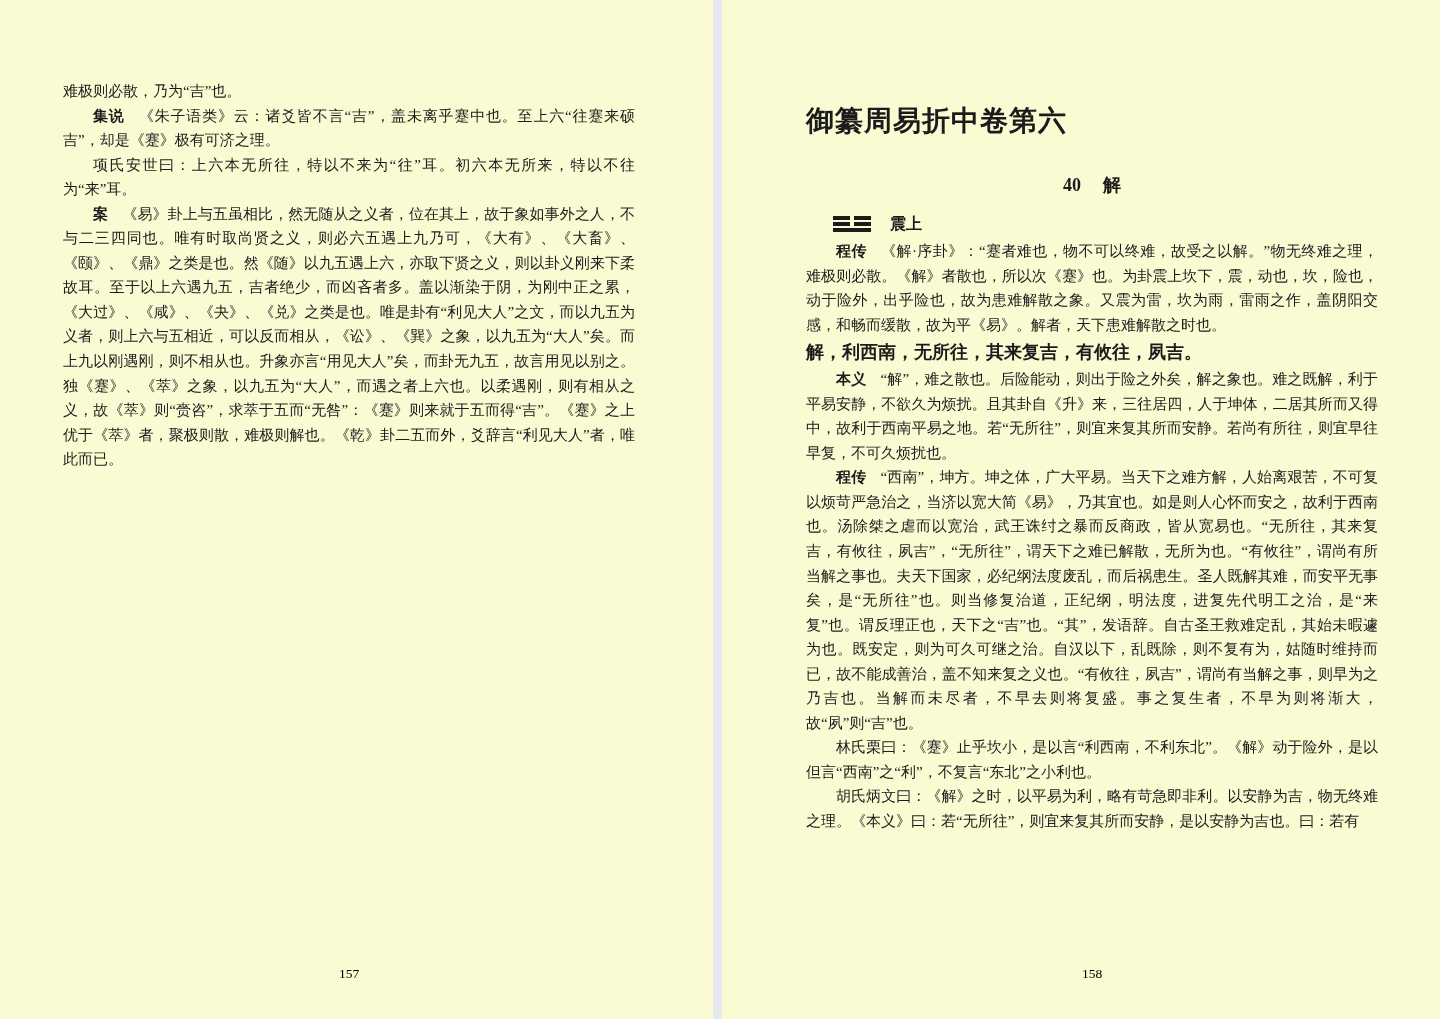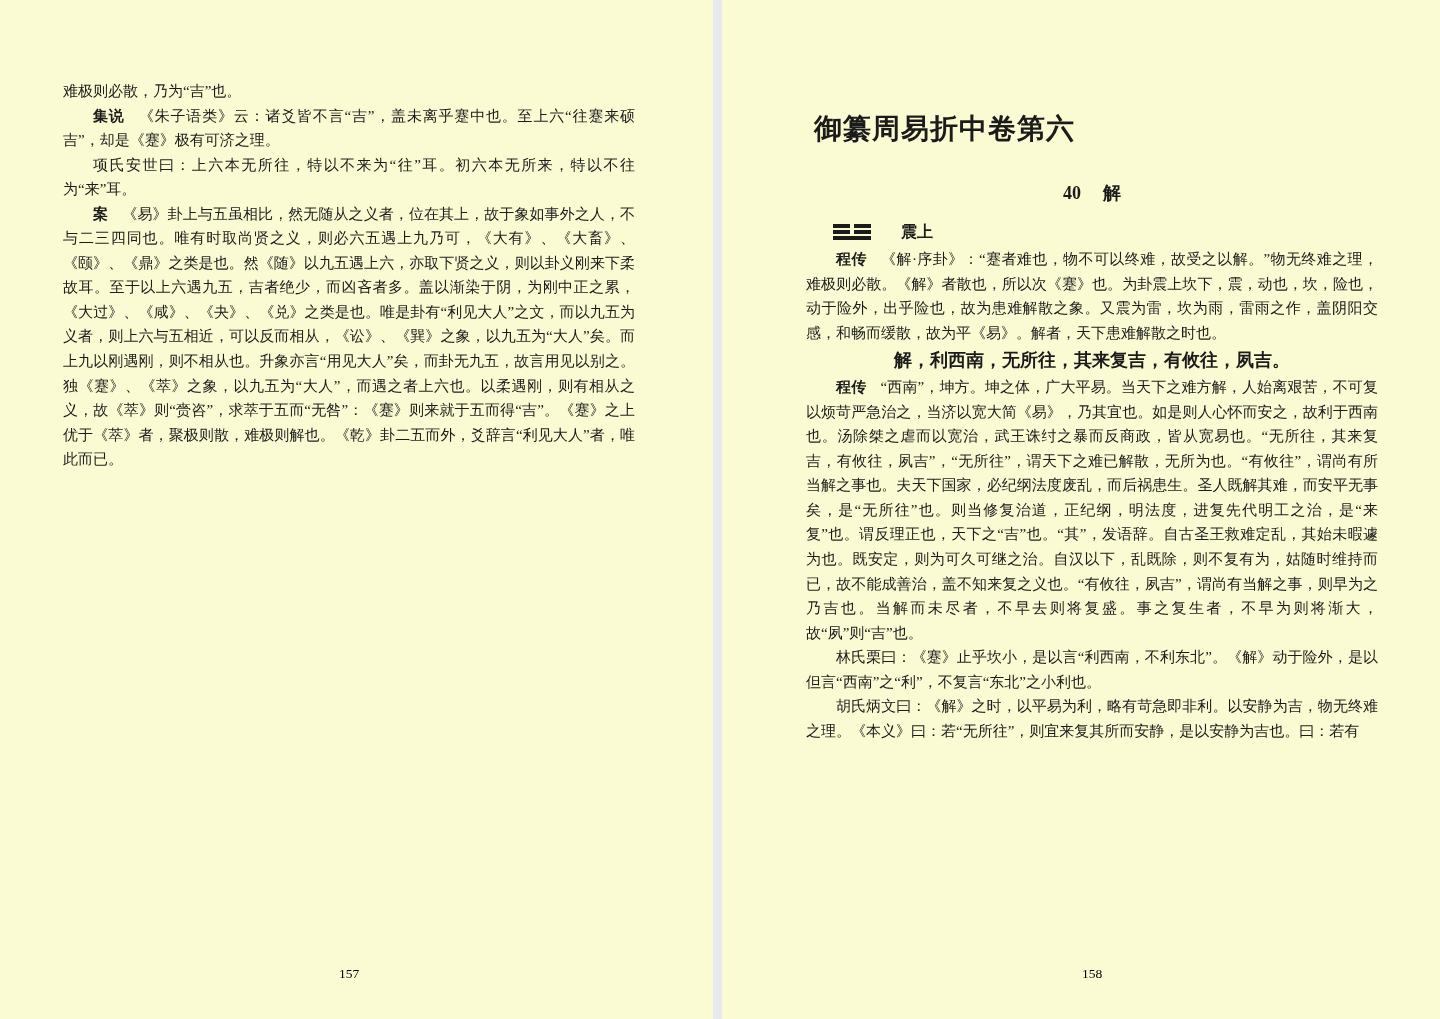--- a/index.html
+++ b/index.html
@@ -54,7 +54,7 @@
     line-height: 34px;
     font-weight: 700;
     letter-spacing: 1px;
-    margin: 8px;
+    margin: 0;
     font-family: Liberation Serif, serif;
   }
   .chapter-heading {

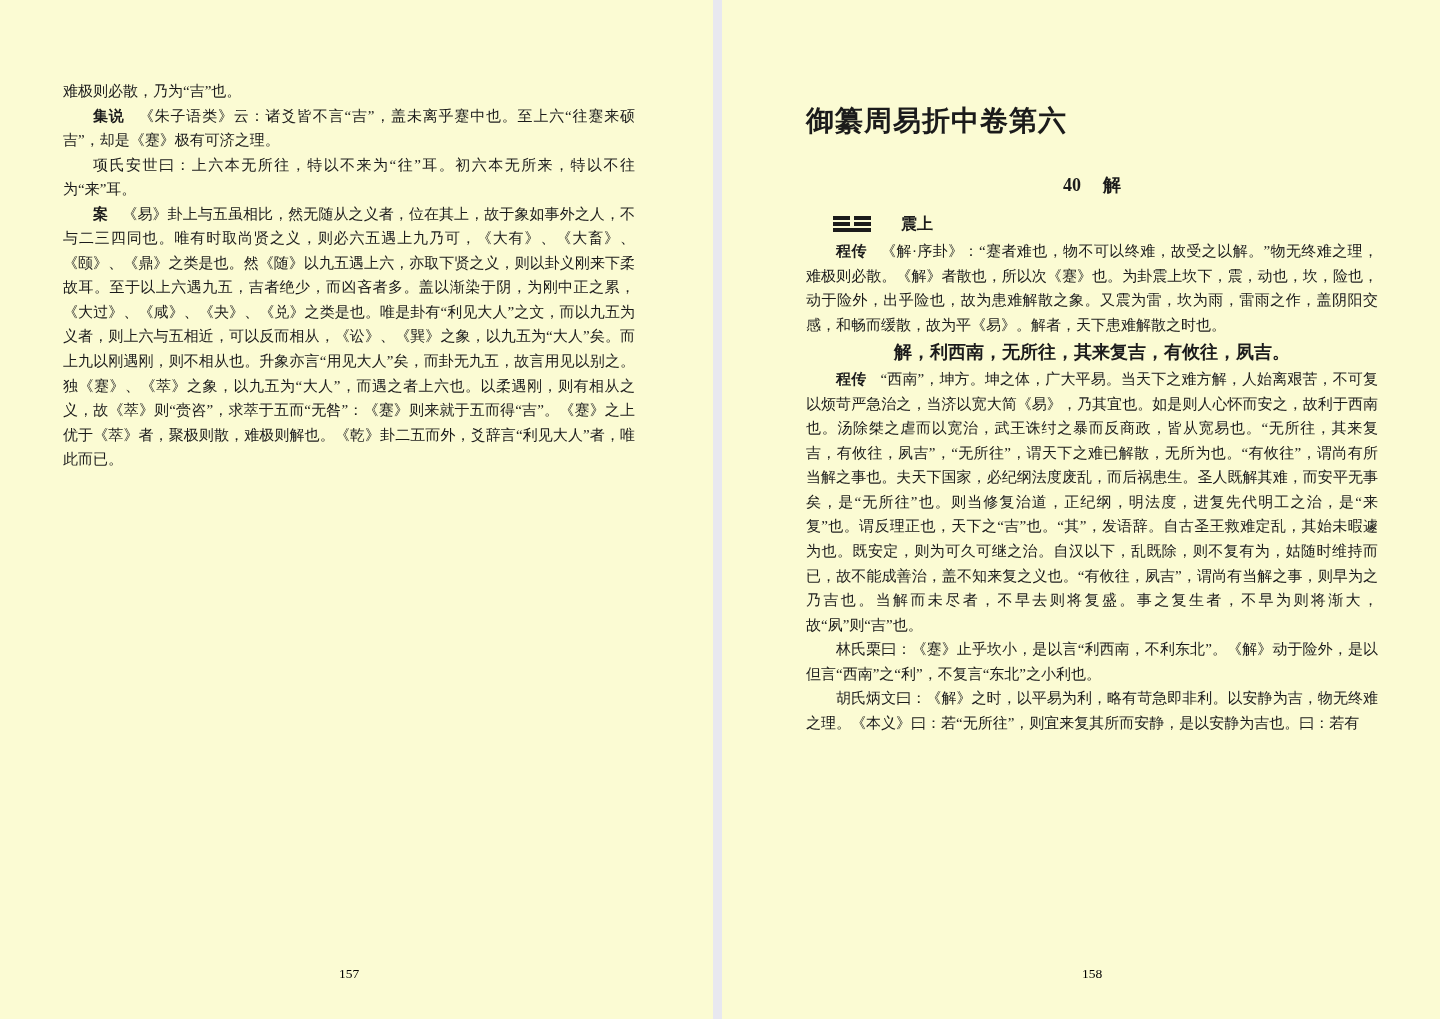--- a/index.html
+++ b/index.html
@@ -69,7 +69,7 @@
   .trigram-row {
     display: flex;
     align-items: center;
-    gap: 30px;
+    gap: 19px;
     margin-bottom: 7px;
     height: 16px;
   }

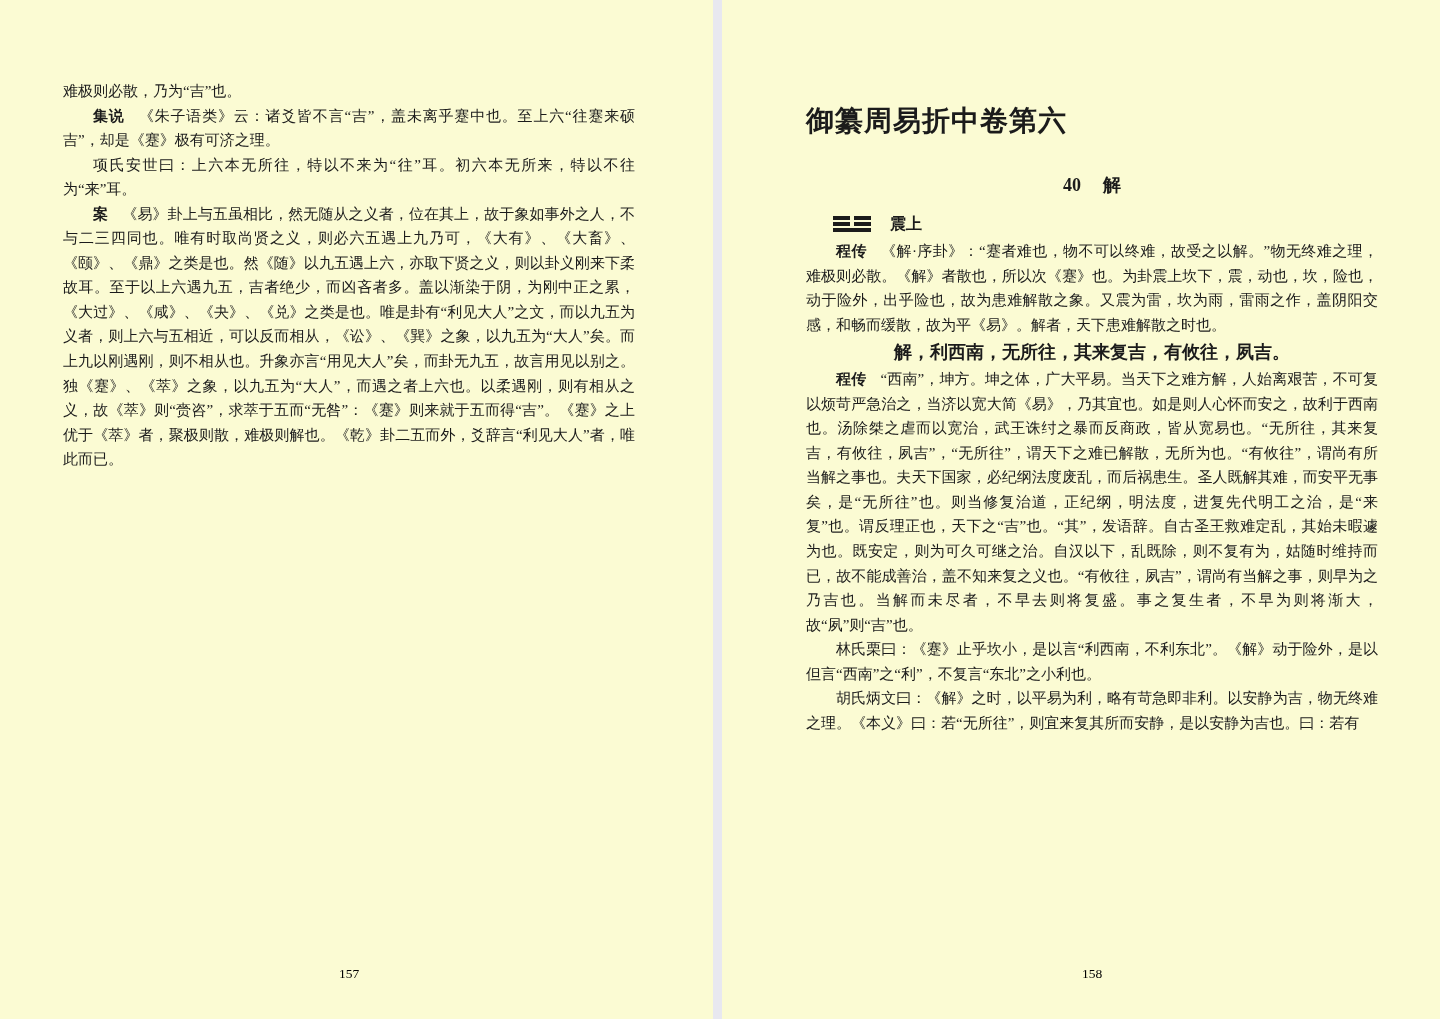--- a/index.html
+++ b/index.html
@@ -103,7 +103,7 @@
     font-size: 18px;
     line-height: 30px;
     font-weight: 700;
-    text-align: center;
+    text-align: left;
     text-indent: 0;
   }
   .page-number {

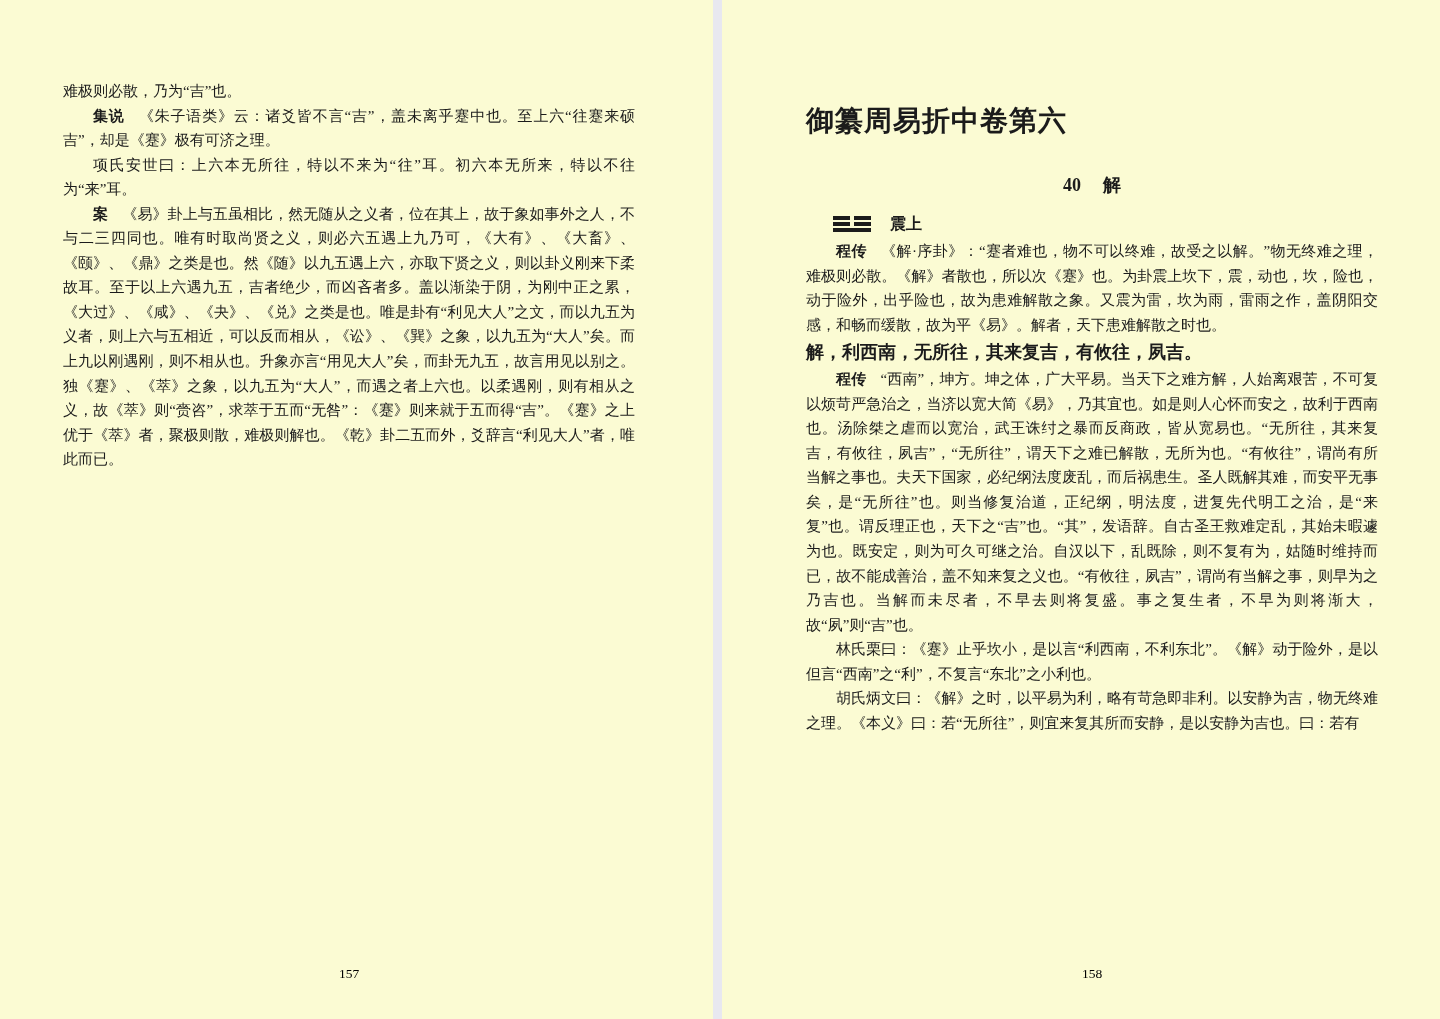--- a/index.html
+++ b/index.html
@@ -156,6 +156,7 @@
 
     <p class="para statement">解，利西南，无所往，其来复吉，有攸往，夙吉。</p>
 
+    <p class="para indent"><span class="para-label">本义</span><span>“解”，难之散也。后险能动，则出于险之外矣，解之象也。难之既解，利于平易安静，不欲久为烦扰。且其卦自《升》来，三往居四，人于坤体，二居其所而又得中，故利于西南平易之地。若“无所往”，则宜来复其所而安静。若尚有所往，则宜早往早复，不可久烦扰也。</span></p>
     <p class="para indent"><span class="para-label">程传</span><span>“西南”，坤方。坤之体，广大平易。当天下之难方解，人始离艰苦，不可复以烦苛严急治之，当济以宽大简《易》，乃其宜也。如是则人心怀而安之，故利于西南也。汤除桀之虐而以宽治，武王诛纣之暴而反商政，皆从宽易也。“无所往，其来复吉，有攸往，夙吉”，“无所往”，谓天下之难已解散，无所为也。“有攸往”，谓尚有所当解之事也。夫天下国家，必纪纲法度废乱，而后祸患生。圣人既解其难，而安平无事矣，是“无所往”也。则当修复治道，正纪纲，明法度，进复先代明工之治，是“来复”也。谓反理正也，天下之“吉”也。“其”，发语辞。自古圣王救难定乱，其始未暇遽为也。既安定，则为可久可继之治。自汉以下，乱既除，则不复有为，姑随时维持而已，故不能成善治，盖不知来复之义也。“有攸往，夙吉”，谓尚有当解之事，则早为之乃吉也。当解而未尽者，不早去则将复盛。事之复生者，不早为则将渐大，故“夙”则“吉”也。</span></p>
     <p class="para indent"><span class="para-label"></span><span>林氏栗曰：《蹇》止乎坎小，是以言“利西南，不利东北”。《解》动于险外，是以但言“西南”之“利”，不复言“东北”之小利也。</span></p>
     <p class="para indent"><span class="para-label"></span><span>胡氏炳文曰：《解》之时，以平易为利，略有苛急即非利。以安静为吉，物无终难之理。《本义》曰：若“无所往”，则宜来复其所而安静，是以安静为吉也。曰：若有</span></p>

